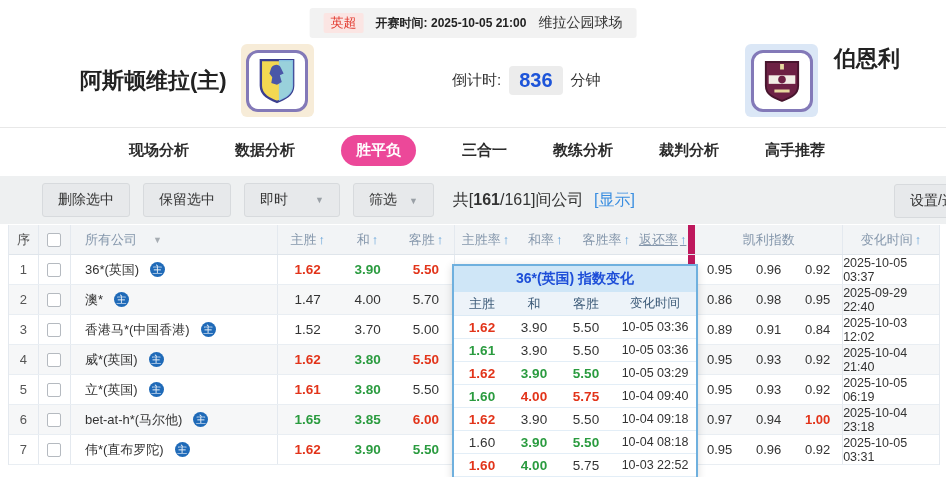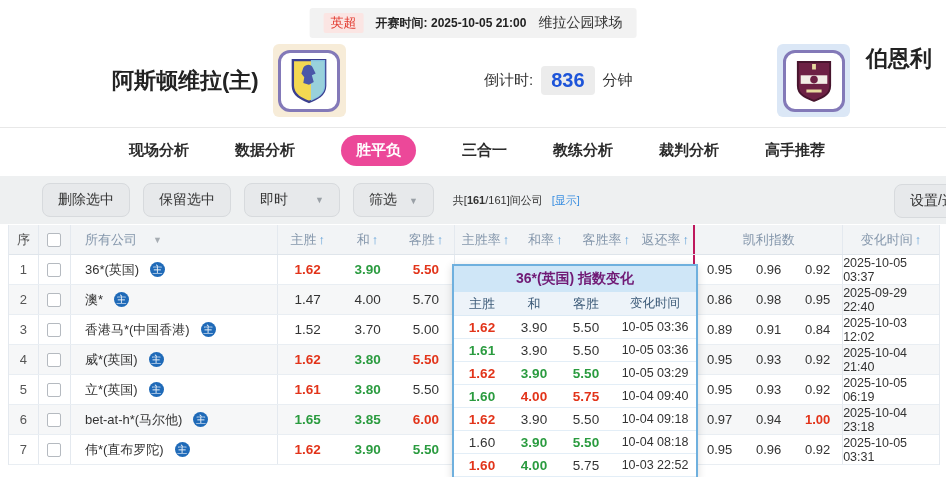--- a/index.html
+++ b/index.html
@@ -15,7 +15,7 @@
   .venue { font-size:14px; color:#333; }
 
   
-  .teams-row { position:absolute; top:40px; left:0; width:812px; height:84px;margin-left:32px; }
+  .teams-row { position:absolute; top:40px; left:0; width:812px; height:84px; }
   .team-name { font-size:22px; font-weight:bold; color:#222; white-space:nowrap; }
   .logo-box { width:73px; height:73px; border-radius:6px; display:flex; align-items:center; justify-content:center; }
   .logo-box.home { background:#f7ecd8; }

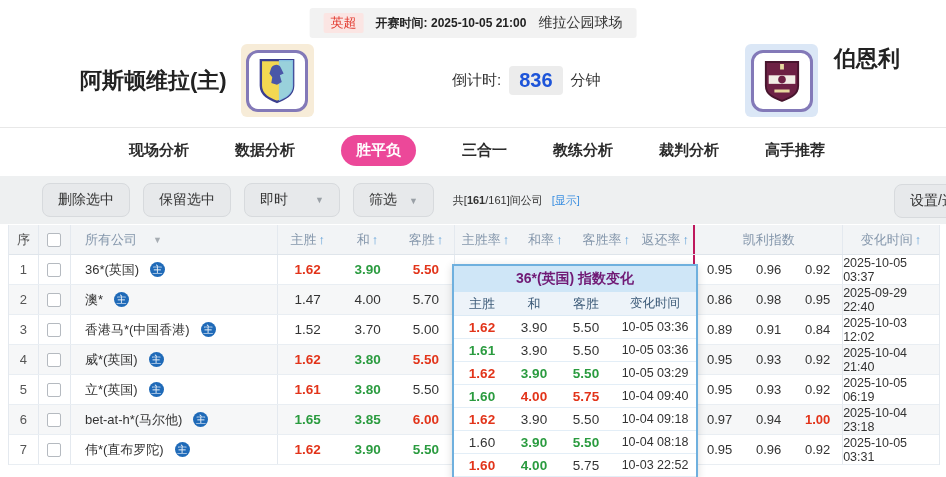--- a/index.html
+++ b/index.html
@@ -38,7 +38,7 @@
   
   .toolbar { position:absolute; top:176px; left:0; width:946px; height:48px; background:#eef0f1;
     display:flex; align-items:center; gap:13px; padding-left:42px; }
-  .tb-btn { background:#e7e9eb; border:1px solid #d7dadd; border-radius:8px; padding:7px 15px;
+  .tb-btn { background:#e7e9eb; border:1px solid #d7dadd; border-radius:3px; padding:7px 15px;
     font-size:14px; color:#333; white-space:nowrap; cursor:pointer; }
   .tb-select { display:flex; align-items:center; justify-content:space-between; width:96px; }
   .tb-caret { color:#9aa0a6; font-size:9px; margin-left:8px; }

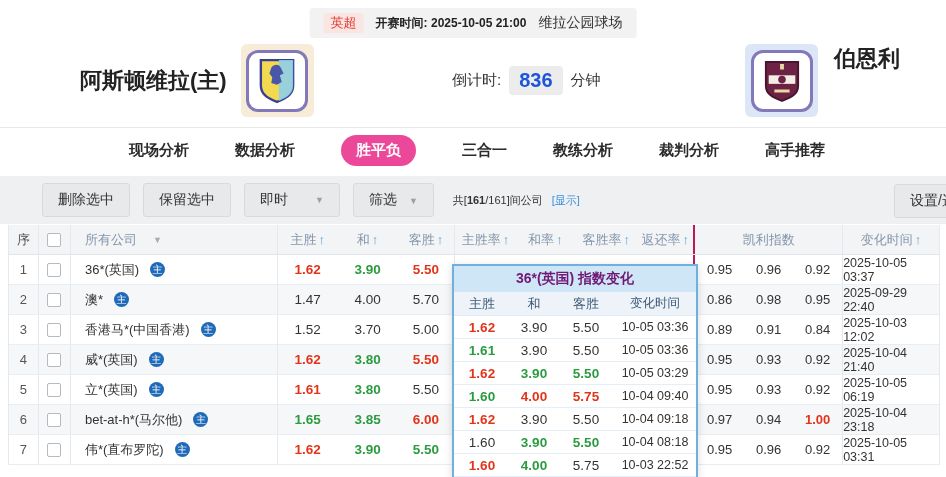--- a/index.html
+++ b/index.html
@@ -42,7 +42,7 @@
     font-size:14px; color:#333; white-space:nowrap; cursor:pointer; }
   .tb-select { display:flex; align-items:center; justify-content:space-between; width:96px; }
   .tb-caret { color:#9aa0a6; font-size:9px; margin-left:8px; }
-  .tb-count { font-size:11px; color:#333; margin-left:6px; white-space:nowrap; }
+  .tb-count { font-size:16px; color:#333; margin-left:6px; white-space:nowrap; }
   .tb-count b { font-weight:bold; }
   .tb-link { color:#3a8ee0; margin-left:6px; cursor:pointer; }
   .tb-settings { position:absolute; right:-26px; top:8px; }

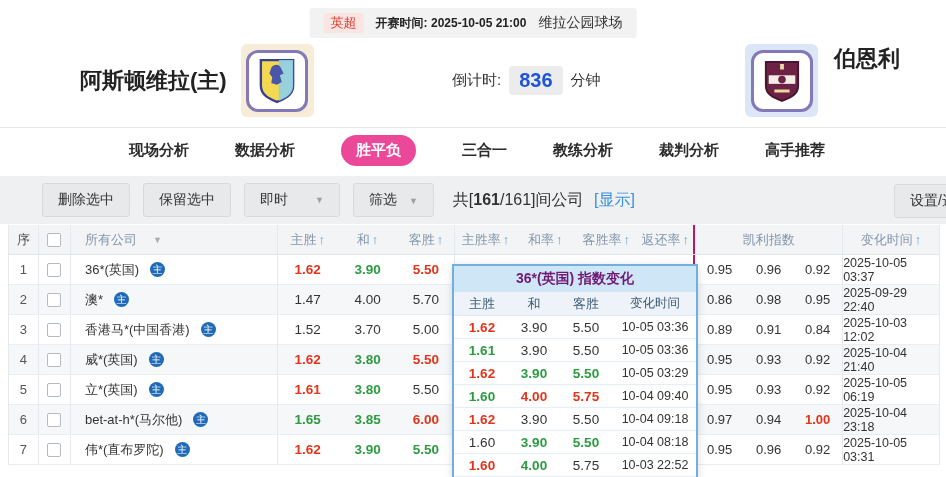--- a/index.html
+++ b/index.html
@@ -59,7 +59,7 @@
   .c.cb { width:32px; border-right:1px solid #e4e9ef; }
   .c.company { width:207px; border-right:1px solid #e4e9ef; justify-content:flex-start; padding-left:14px; gap:11px; }
   .c.home { width:60px; } .c.draw { width:60px; } .c.away { width:58px; border-right:1px solid #e4e9ef; }
-  .c.r1 { width:60px;align-items:center; } .c.r2 { width:60px; } .c.r3 { width:62px; } .c.r4 { width:58px; border-right:2px solid #be185d; }
+  .c.r1 { width:60px;align-items:center; } .c.r2 { width:60px; } .c.r3 { width:62px; } .c.r4 { width:58px; border-right:7px solid #be185d;text-decoration:underline; }
   .c.kelly { width:148px; border-right:1px solid #e4e9ef; gap:0; }
   .c.kelly span { width:49px; text-align:center; color:#333; }
   .c.time { width:96px; font-size:12.5px; color:#333; }

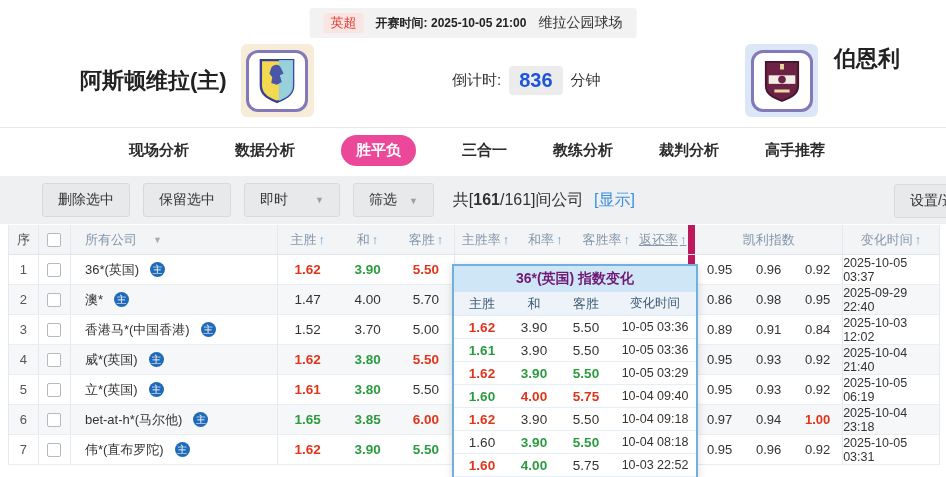--- a/index.html
+++ b/index.html
@@ -77,7 +77,7 @@
   .popup { position:absolute; left:452px; top:264px; width:246px; background:#fff;
     border:2px solid #6fb0de; box-shadow:0 2px 8px rgba(0,0,0,.15); z-index:10; }
   .popup-title { background:#cfe6f7; height:26px; display:flex; align-items:center; justify-content:center;
-    font-size:14px; font-weight:bold; color:#701a75; }
+    font-size:14px; font-weight:bold; color:#1d4ed8; }
   .popup-head { display:flex; background:#edf3f9; height:24px; align-items:center;
     font-size:13px; color:#3c5a78; border-bottom:1px solid #dceaf5; }
   .prow { display:flex; height:23px; align-items:center; border-bottom:1px solid #e3eef7; font-size:13px; color:#333; }

